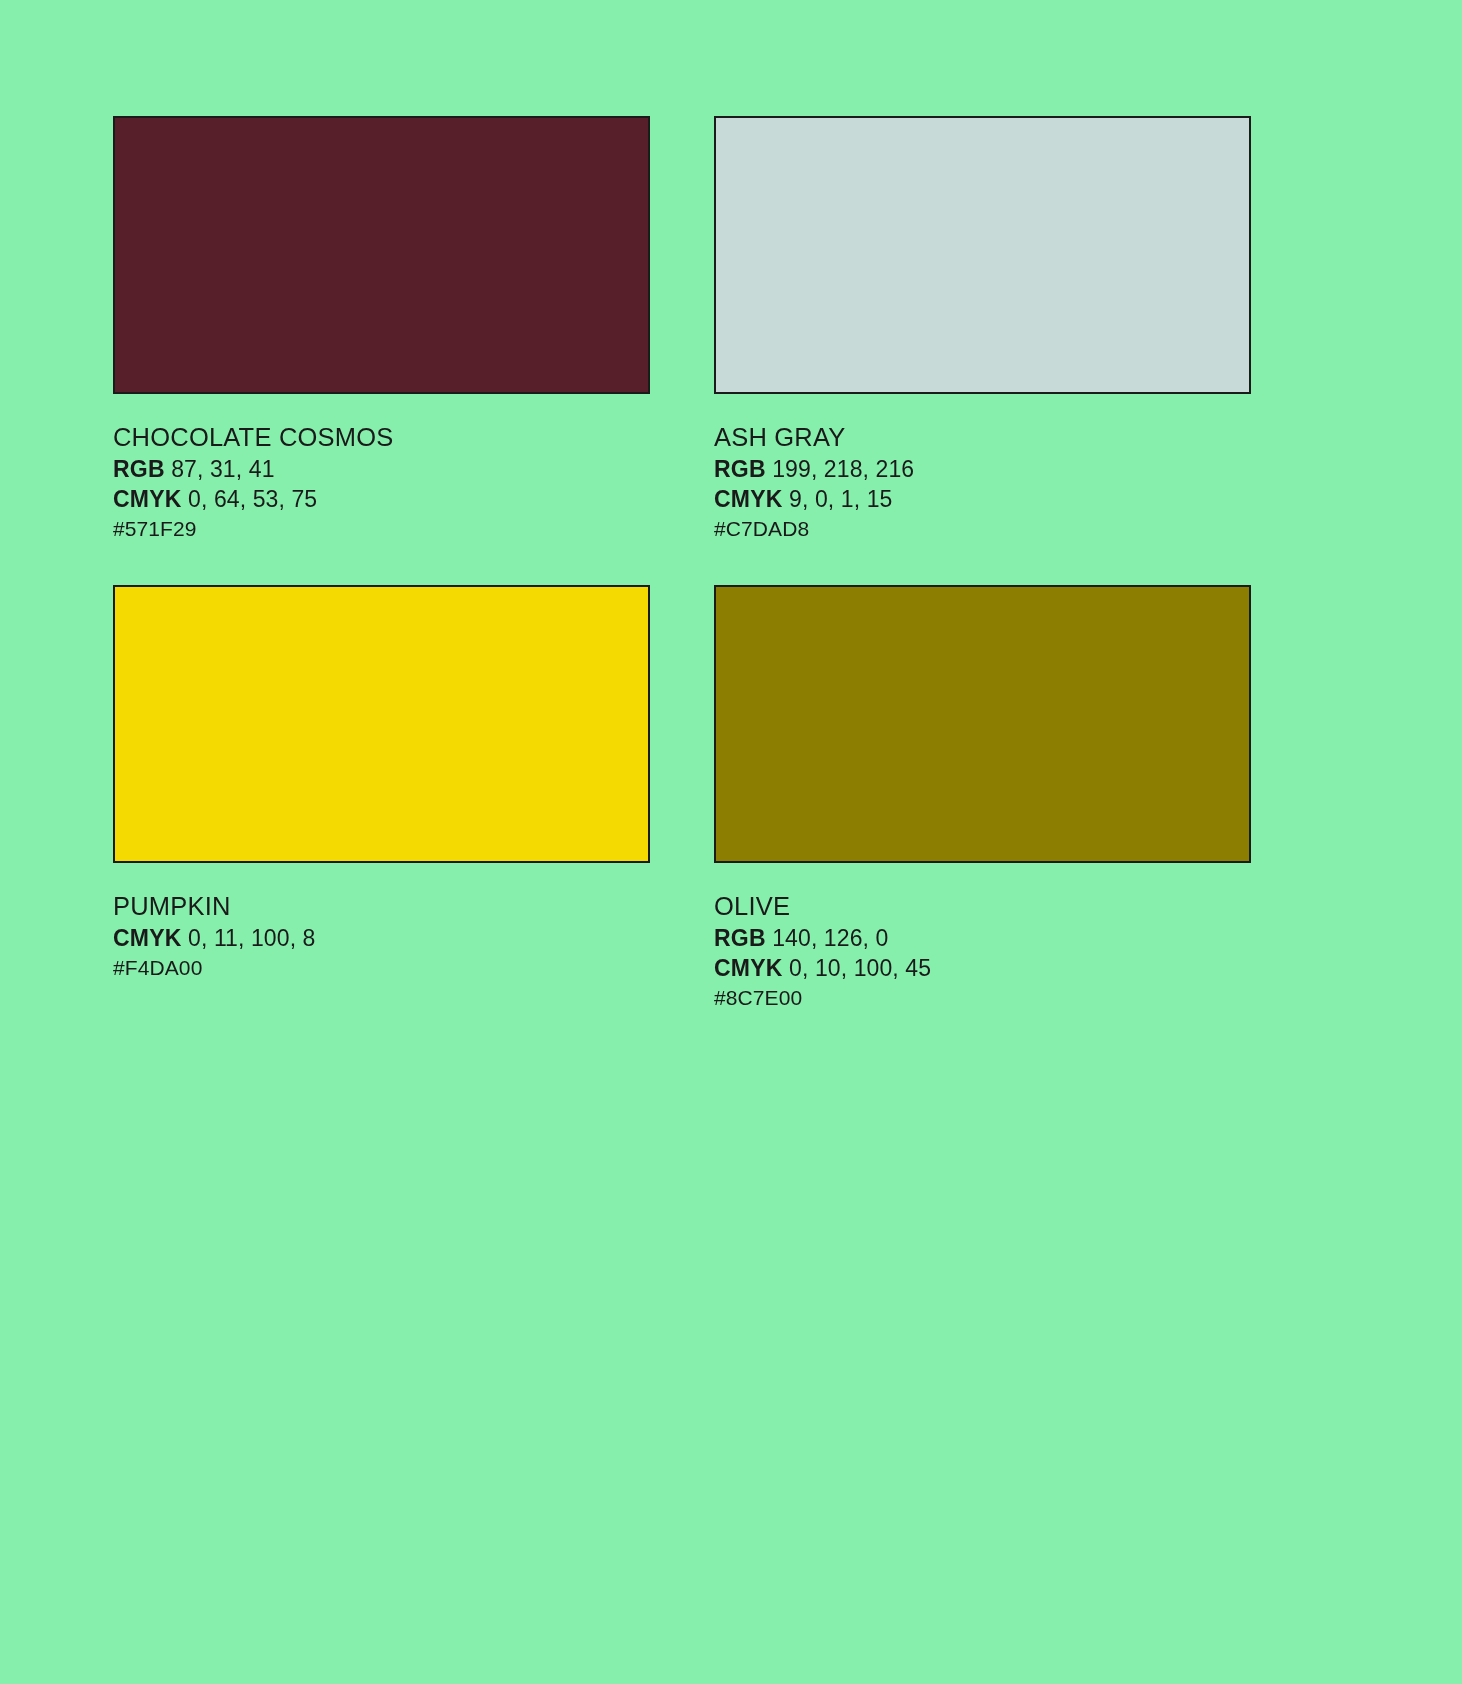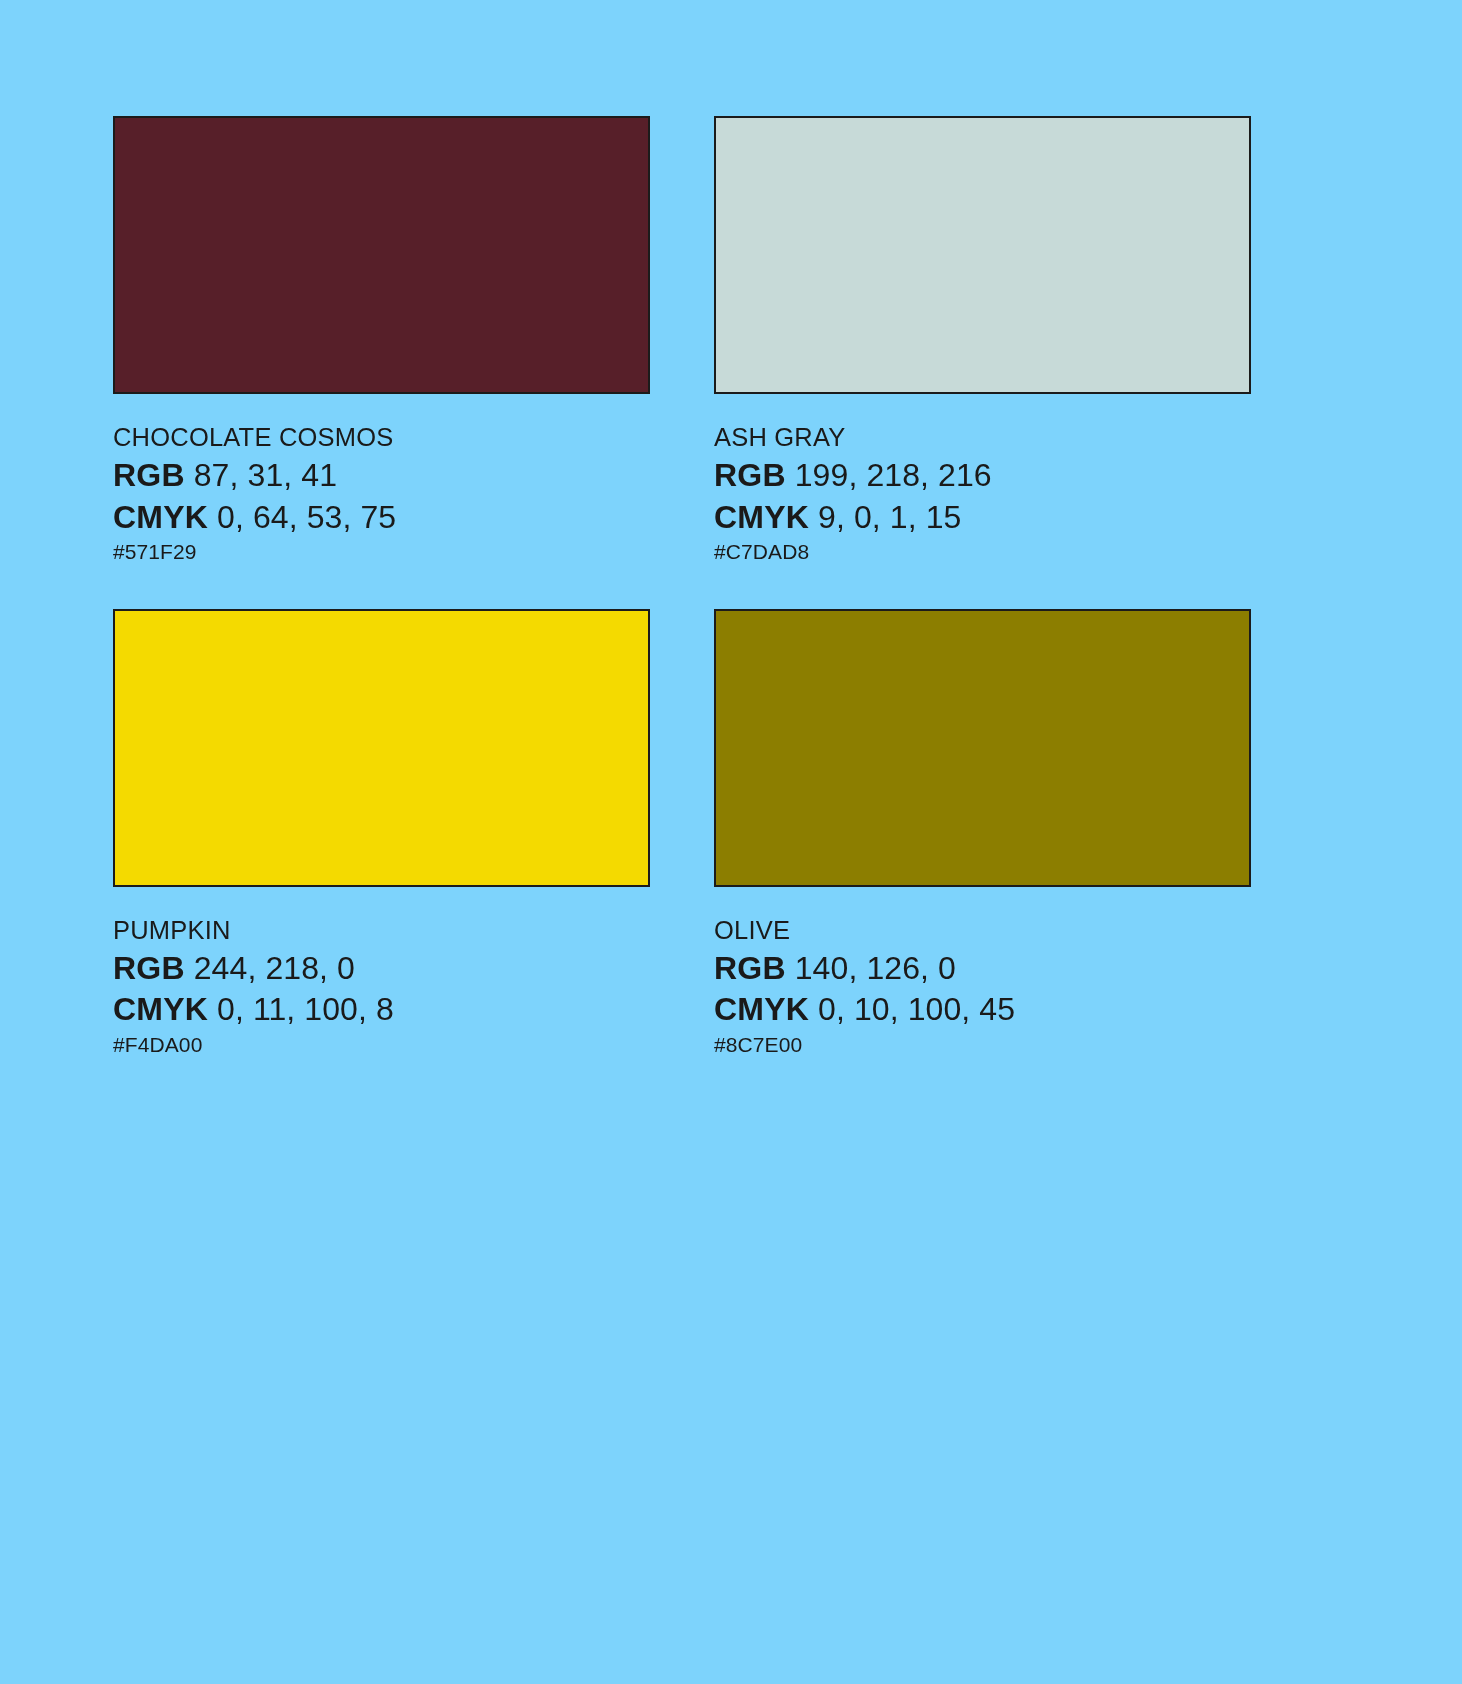--- a/index.html
+++ b/index.html
@@ -88,7 +88,7 @@
 </head>
 <body>
 
-<div class="palette-page" style="background-color: #7dd3fc; text-decoration: underline;">
+<div class="palette-page" style="background-color: #86efac; text-decoration: underline;">
   <div class="palette-grid">
 
     <div class="swatch-card">

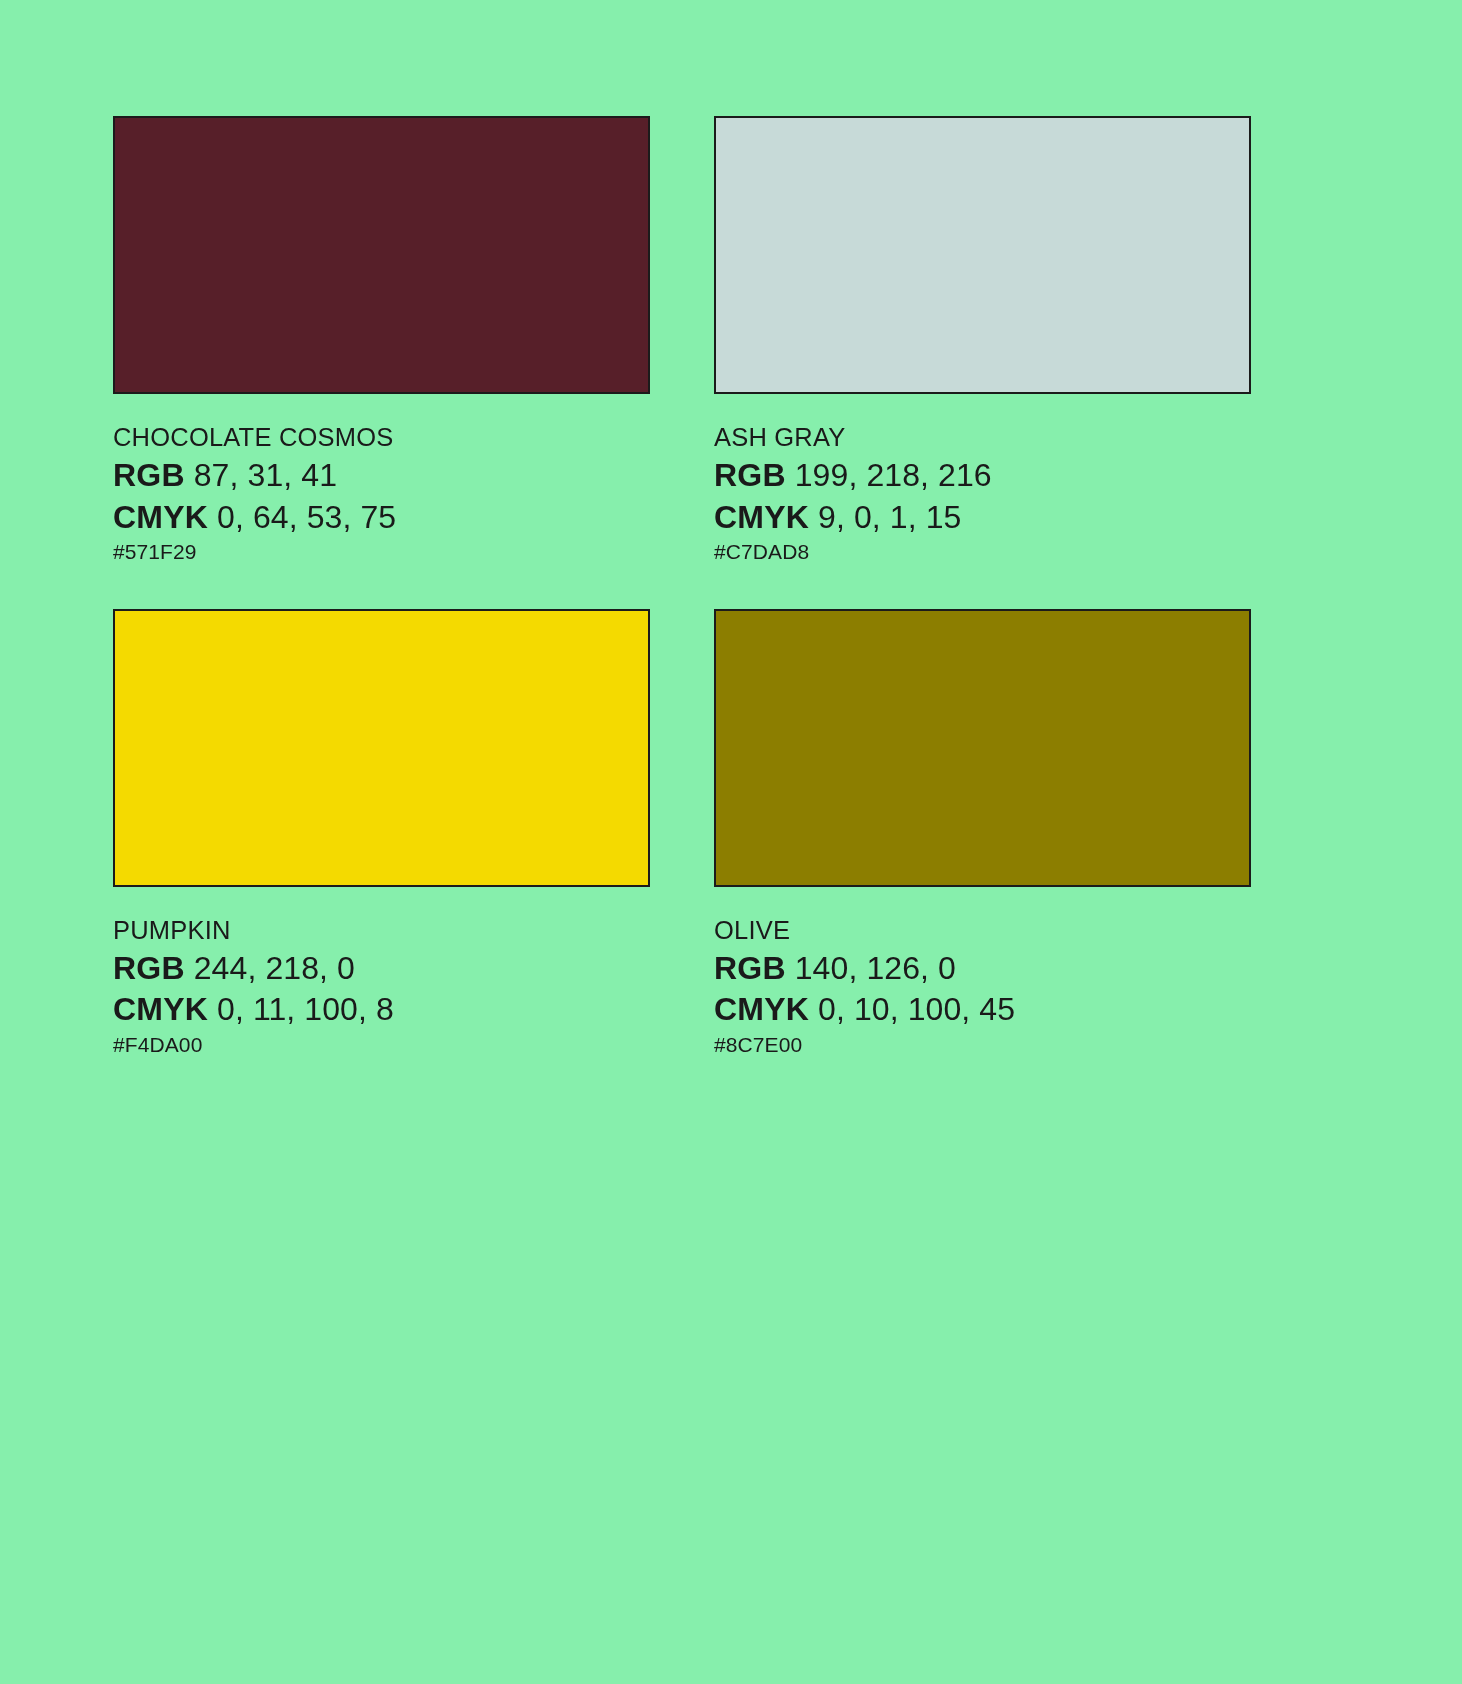--- a/index.html
+++ b/index.html
@@ -61,7 +61,7 @@
   }
 
   .spec-line {
-    font-size: 32px;
+    font-size: 23px;
     font-weight: 400;
     color: #1a1a1a;
     white-space: nowrap;

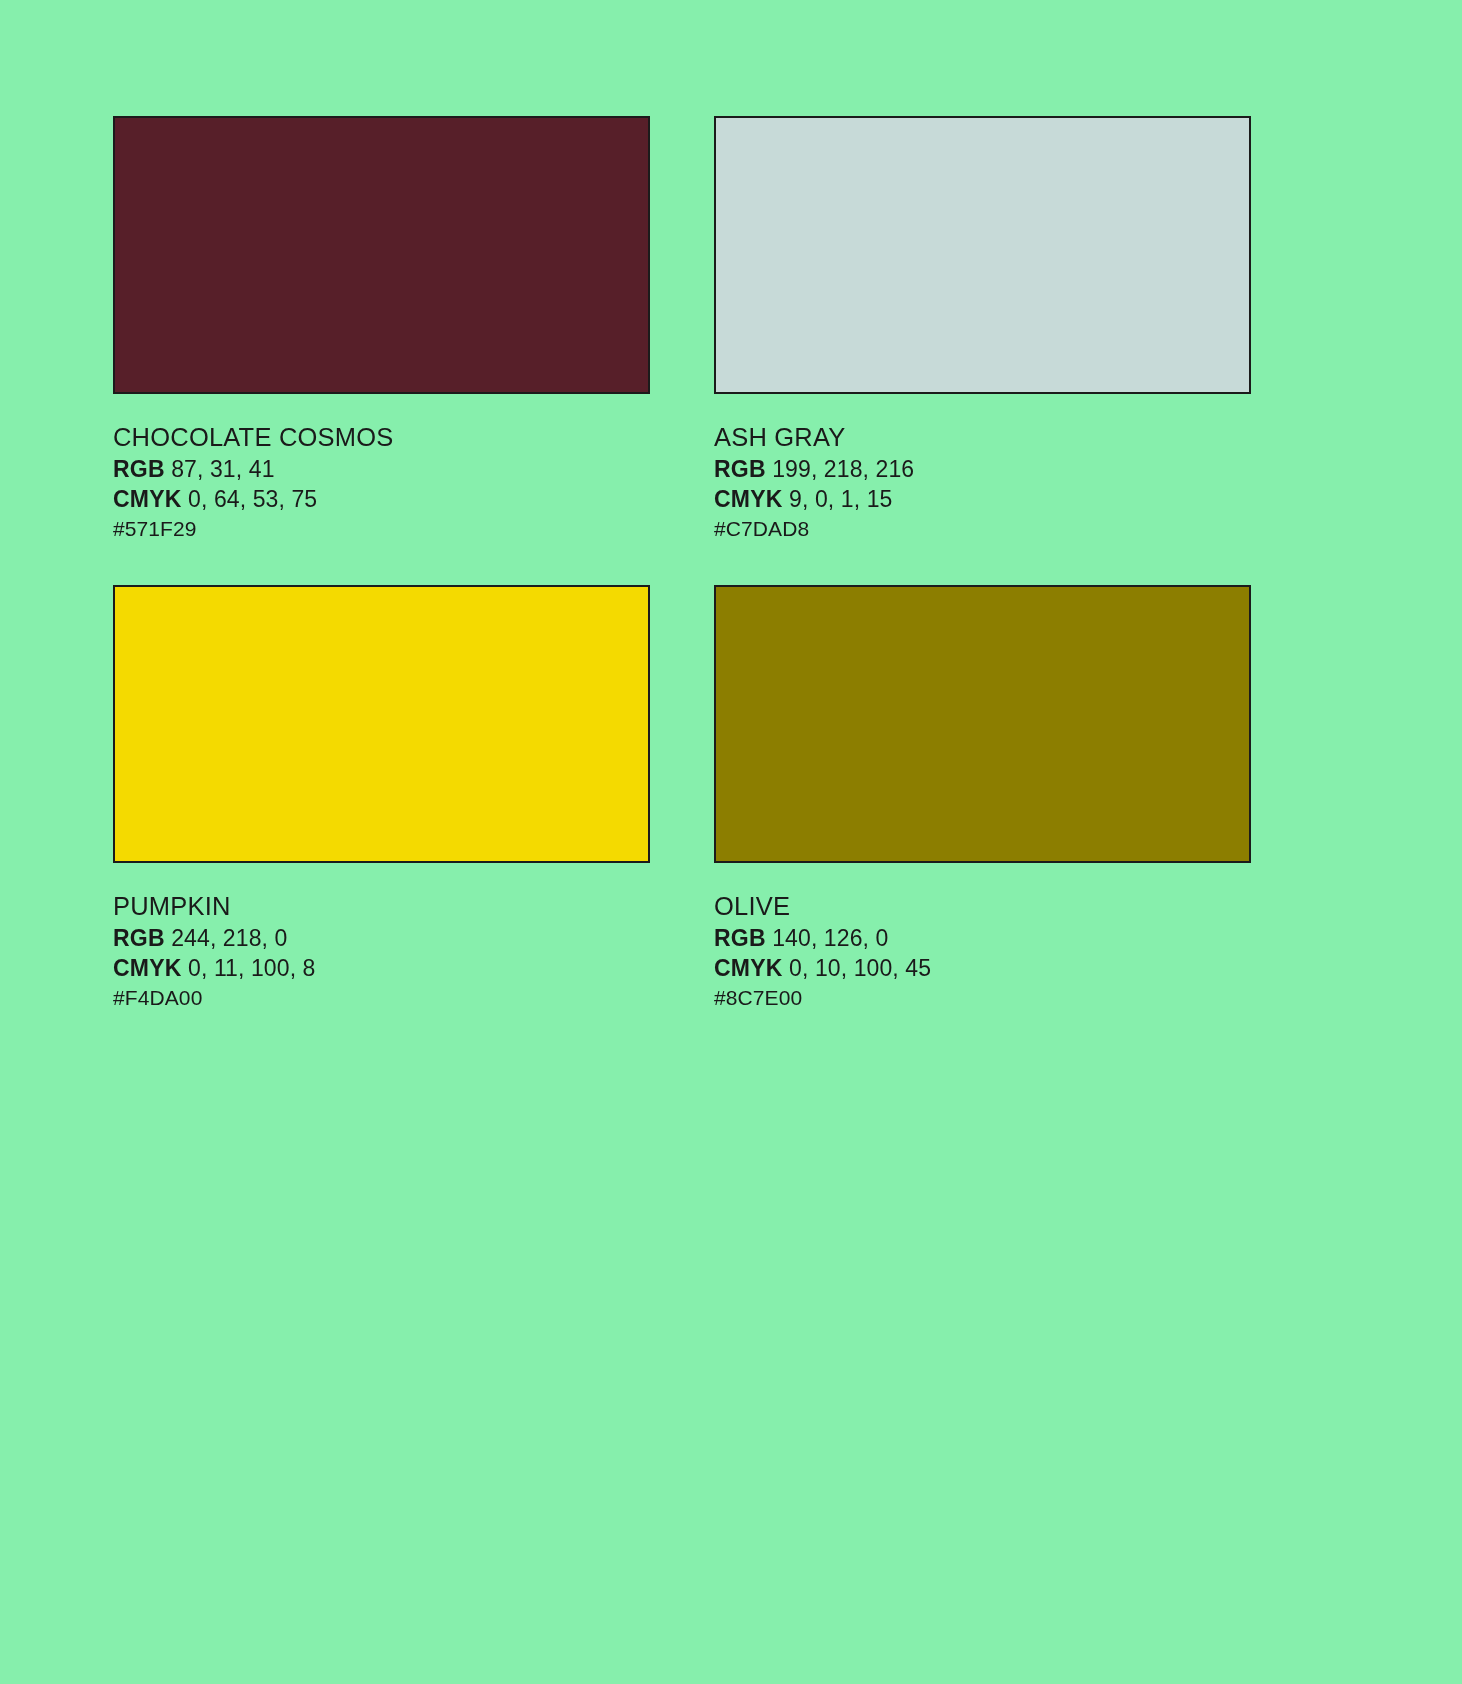--- a/index.html
+++ b/index.html
@@ -115,7 +115,6 @@
       <div class="swatch-chip" style="background-color: rgb(244, 218, 0); border-color: rgb(27, 27, 27);"></div>
       <div class="swatch-info">
         <div class="swatch-name">PUMPKIN</div>
-        <div class="spec-line"><span class="spec-key">RGB</span> <span class="spec-val">244, 218, 0</span></div>
         <div class="spec-line"><span class="spec-key">CMYK</span> <span class="spec-val">0, 11, 100, 8</span></div>
         <div class="swatch-hex">#F4DA00</div>
       </div>

